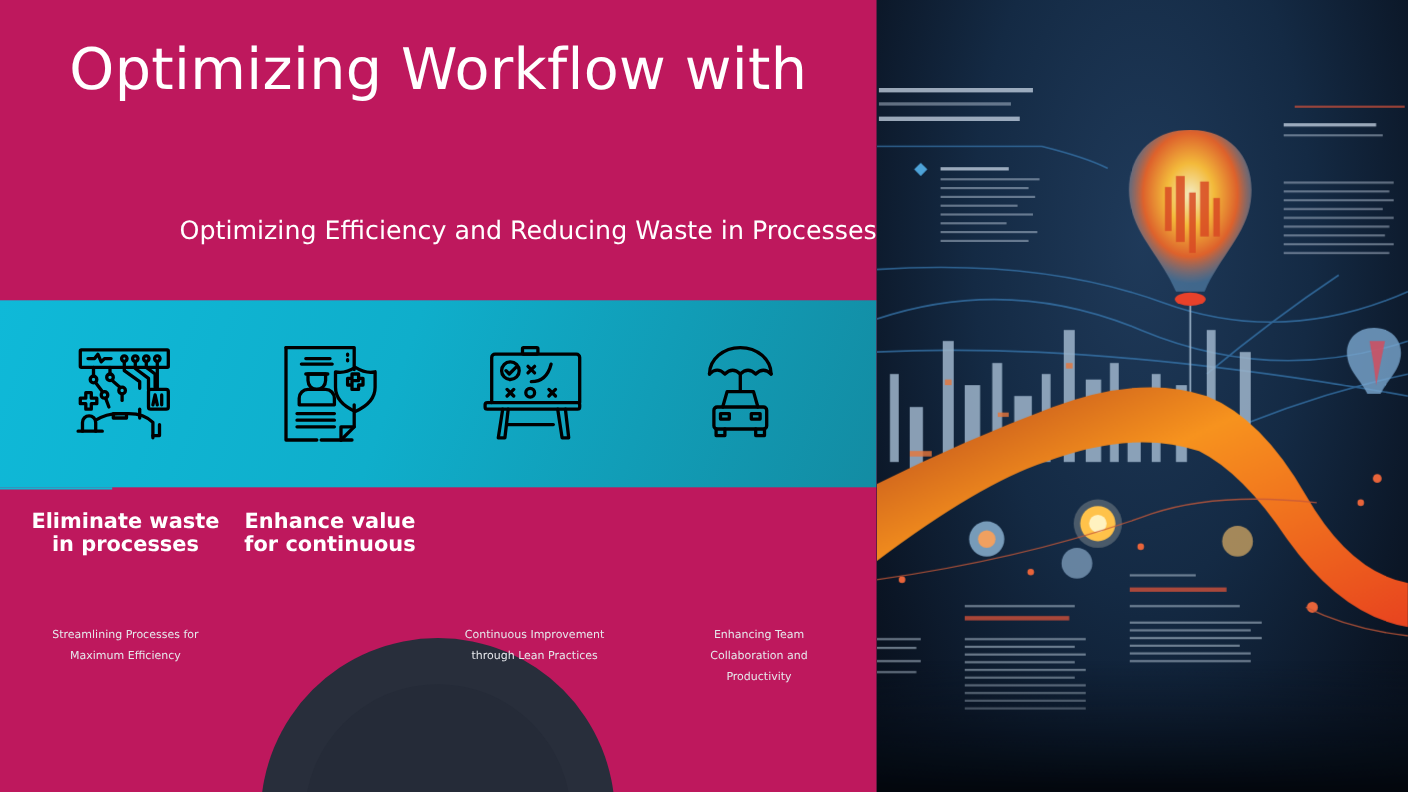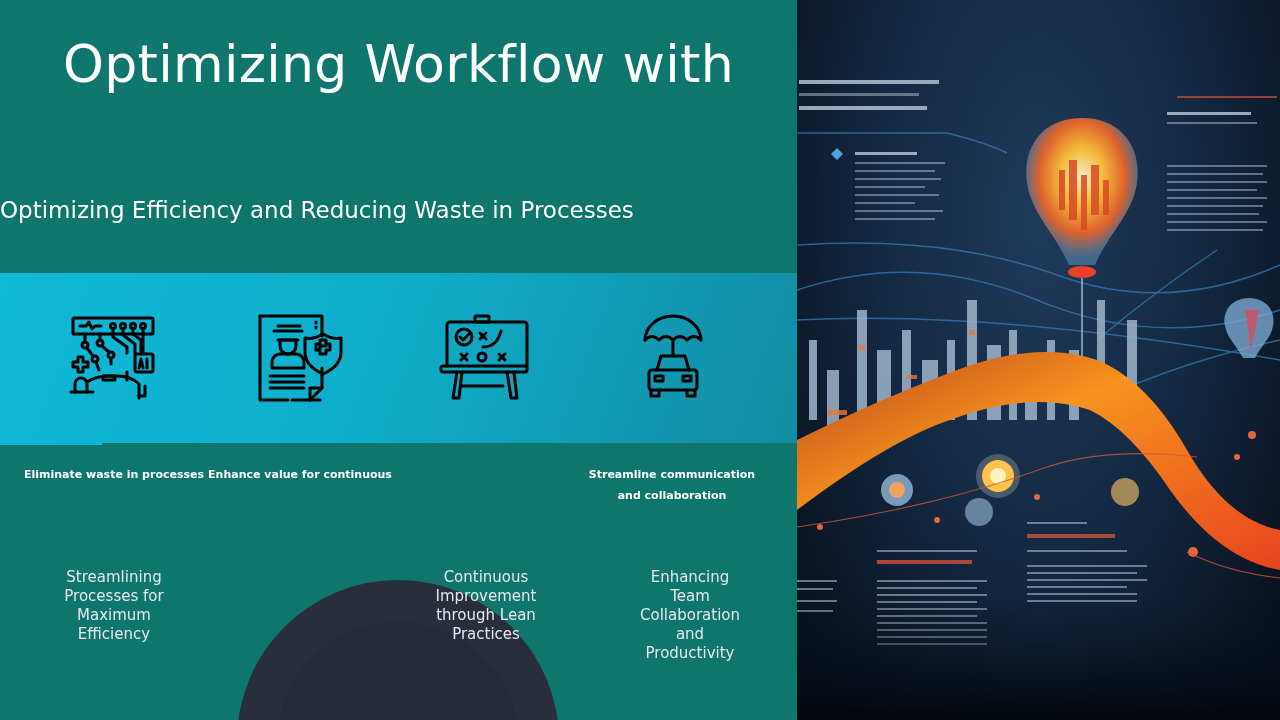--- a/index.html
+++ b/index.html
@@ -6,7 +6,7 @@
   html, body { width: 1280px; height: 720px; overflow: hidden; background: #252b38; }
   body { font-family: "DejaVu Sans", sans-serif; color: #ffffff; position: relative; }
 
-  .left-panel { position: absolute; left: 0; top: 0; width: 797px; height: 720px; background: #0f766e; overflow: hidden; }
+  .left-panel { position: absolute; left: 0; top: 0; width: 797px; height: 720px; background: #be185d; overflow: hidden; }
 
   .ring-outer { position: absolute; left: 237px; top: 580px; width: 322px; height: 322px; border-radius: 50%; background: #282e3b; }
   .ring-inner { position: absolute; left: 277px; top: 622px; width: 242px; height: 242px; border-radius: 50%; background: #252b38; }

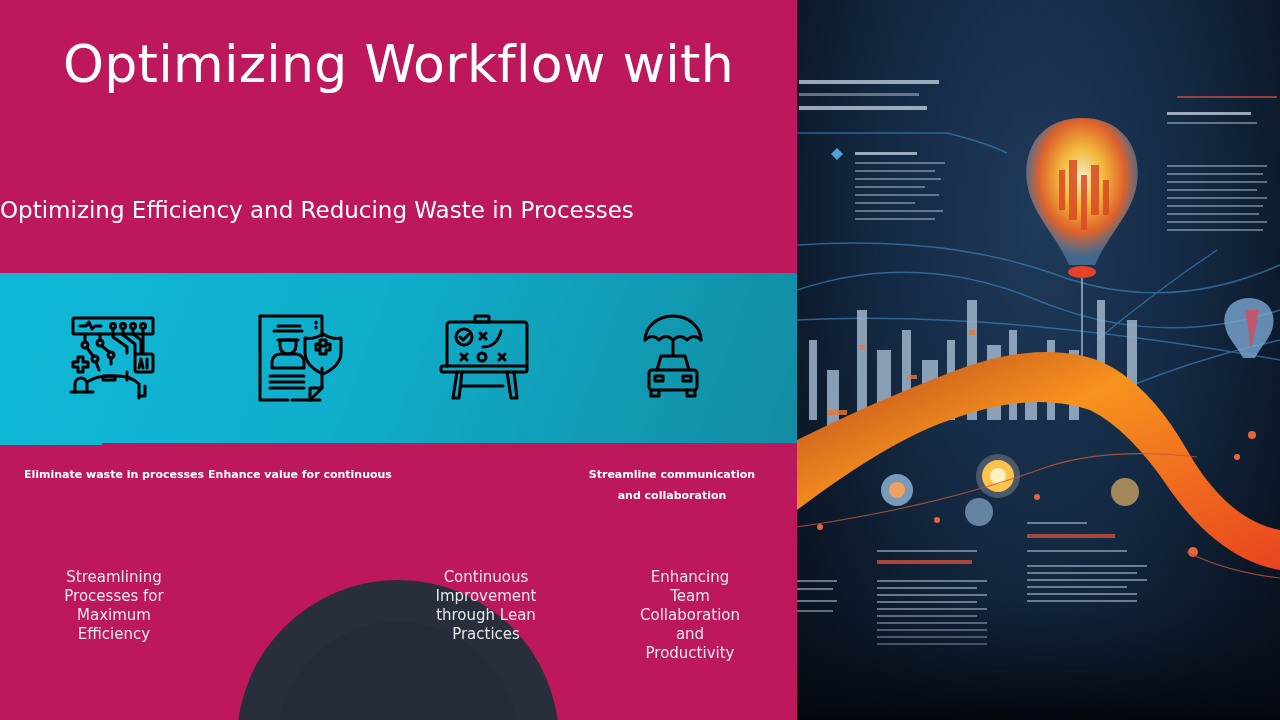--- a/index.html
+++ b/index.html
@@ -12,7 +12,7 @@
   .ring-inner { position: absolute; left: 277px; top: 622px; width: 242px; height: 242px; border-radius: 50%; background: #252b38; }
 
   .title { position: absolute; left: 0; top: 35px; width: 797px; text-align: center; font-size: 52px; line-height: 58px; font-weight: normal; color: #ffffff; letter-spacing: 0.3px; }
-  .subtitle { position: absolute; left: 0; top: 195px; width: 797px; text-align: left; font-size: 23px; line-height: 30px; color: #ffffff; }
+  .subtitle { position: absolute; left: 0; top: 195px; width: 797px; text-align: right; font-size: 23px; line-height: 30px; color: #ffffff; }
 
   .band { position: absolute; left: 0; top: 273px; width: 797px; height: 170px; background: linear-gradient(110deg, #0fb9d8 0%, #0faecb 45%, #138ca3 100%); }
   .band-notch { position: absolute; left: 0; top: 443px; width: 102px; height: 2px; background: #0fb5d4; }

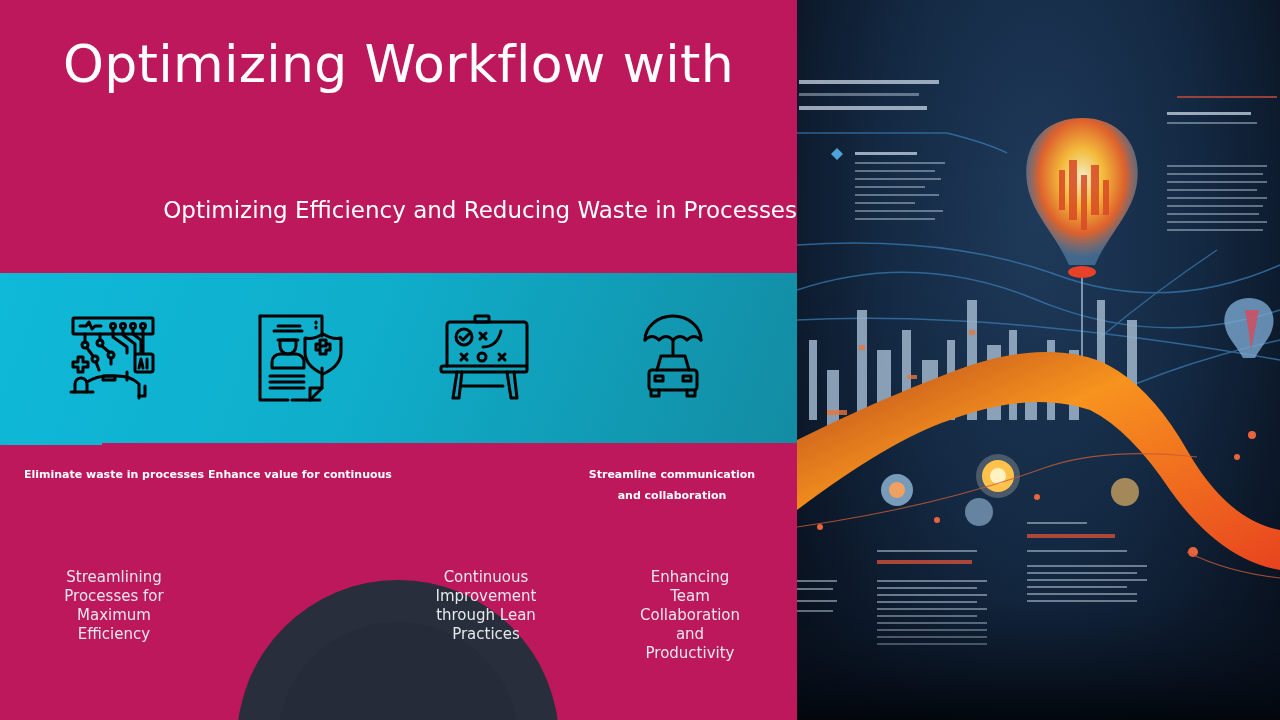--- a/index.html
+++ b/index.html
@@ -21,7 +21,7 @@
   .icon svg { width: 100%; height: 100%; }
 
   .col { position: absolute; width: 186px; text-align: center; }
-  .col-heading { top: 464px; font-size: 11px; line-height: 21px; font-weight: bold; color: #ffffff; }
+  .col-heading { top: 464px; font-size: 19px; line-height: 21px; font-weight: bold; color: #ffffff; }
   .col-desc { top: 568px; font-size: 15px; line-height: 19px; color: #e6e8ec; }
 
   .hero-image { position: absolute; left: 797px; top: 0; width: 483px; height: 720px; overflow: hidden;

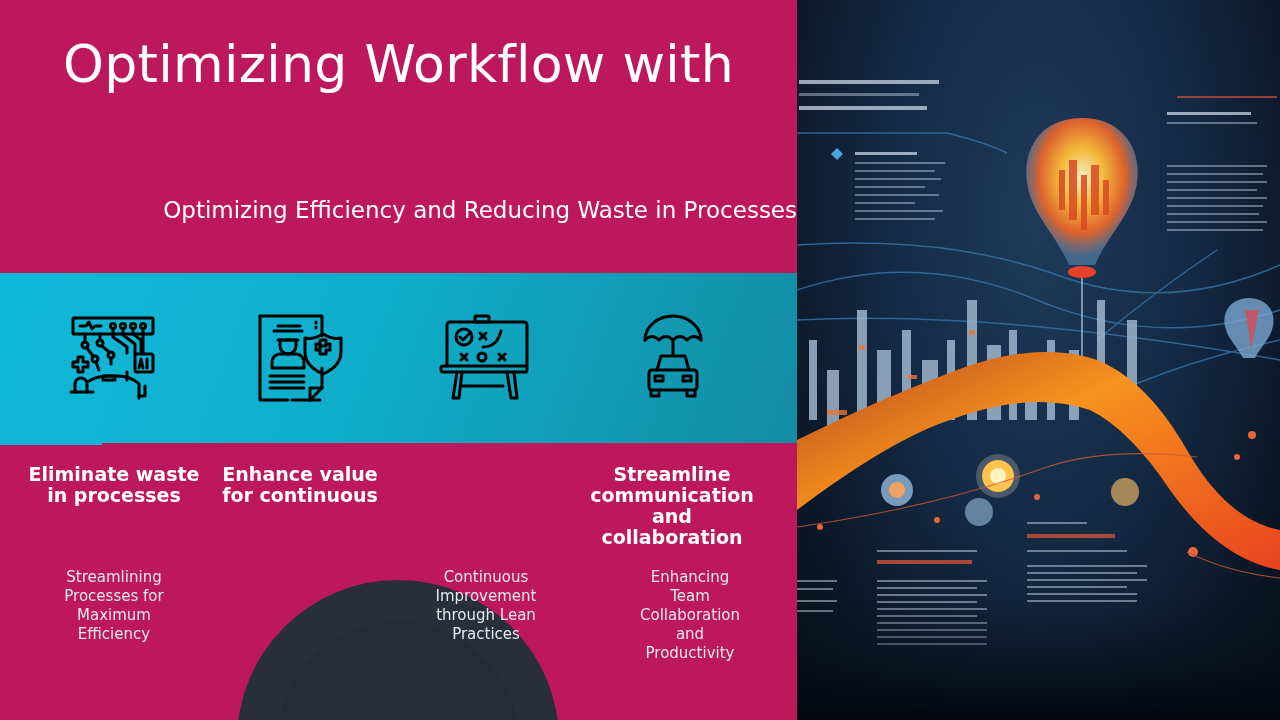--- a/index.html
+++ b/index.html
@@ -124,7 +124,6 @@
 
   <div class="col col-heading" style="left:21px">Eliminate waste in processes</div>
   <div class="col col-heading" style="left:207px">Enhance value for continuous</div>
-  <div class="col col-heading" style="left:579px">Streamline communication and collaboration</div>
 
   <div class="col col-desc" style="left:21px;width:186px;padding:0 18px">Streamlining Processes for Maximum Efficiency</div>
   <div class="col col-desc" style="left:393px;width:186px;padding:0 16px">Continuous Improvement through Lean Practices</div>

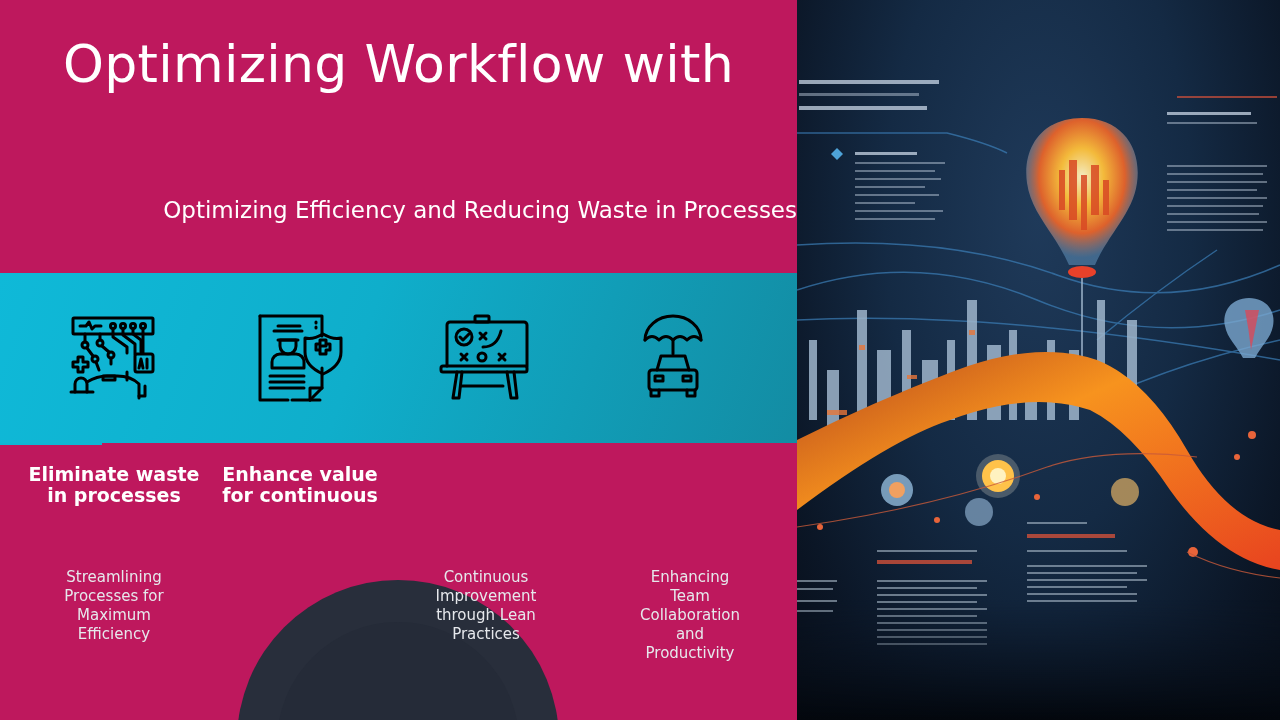--- a/index.html
+++ b/index.html
@@ -22,7 +22,7 @@
 
   .col { position: absolute; width: 186px; text-align: center; }
   .col-heading { top: 464px; font-size: 19px; line-height: 21px; font-weight: bold; color: #ffffff; }
-  .col-desc { top: 568px; font-size: 15px; line-height: 19px; color: #e6e8ec; }
+  .col-desc { top: 568px; font-size: 10px; line-height: 19px; color: #e6e8ec; }
 
   .hero-image { position: absolute; left: 797px; top: 0; width: 483px; height: 720px; overflow: hidden;
     background: radial-gradient(ellipse at 50% 30%, #1f3a5a 0%, #142a44 45%, #0b1626 80%, #070d17 100%); }

